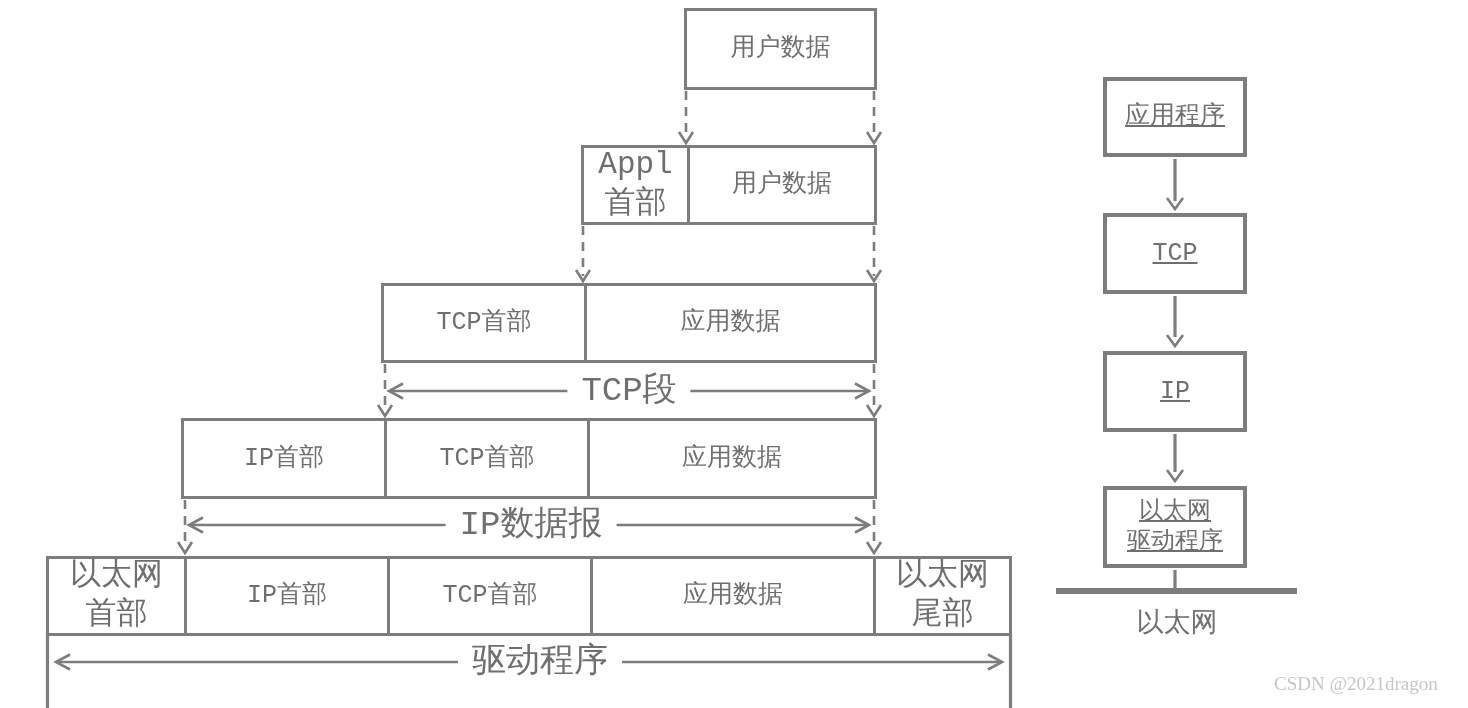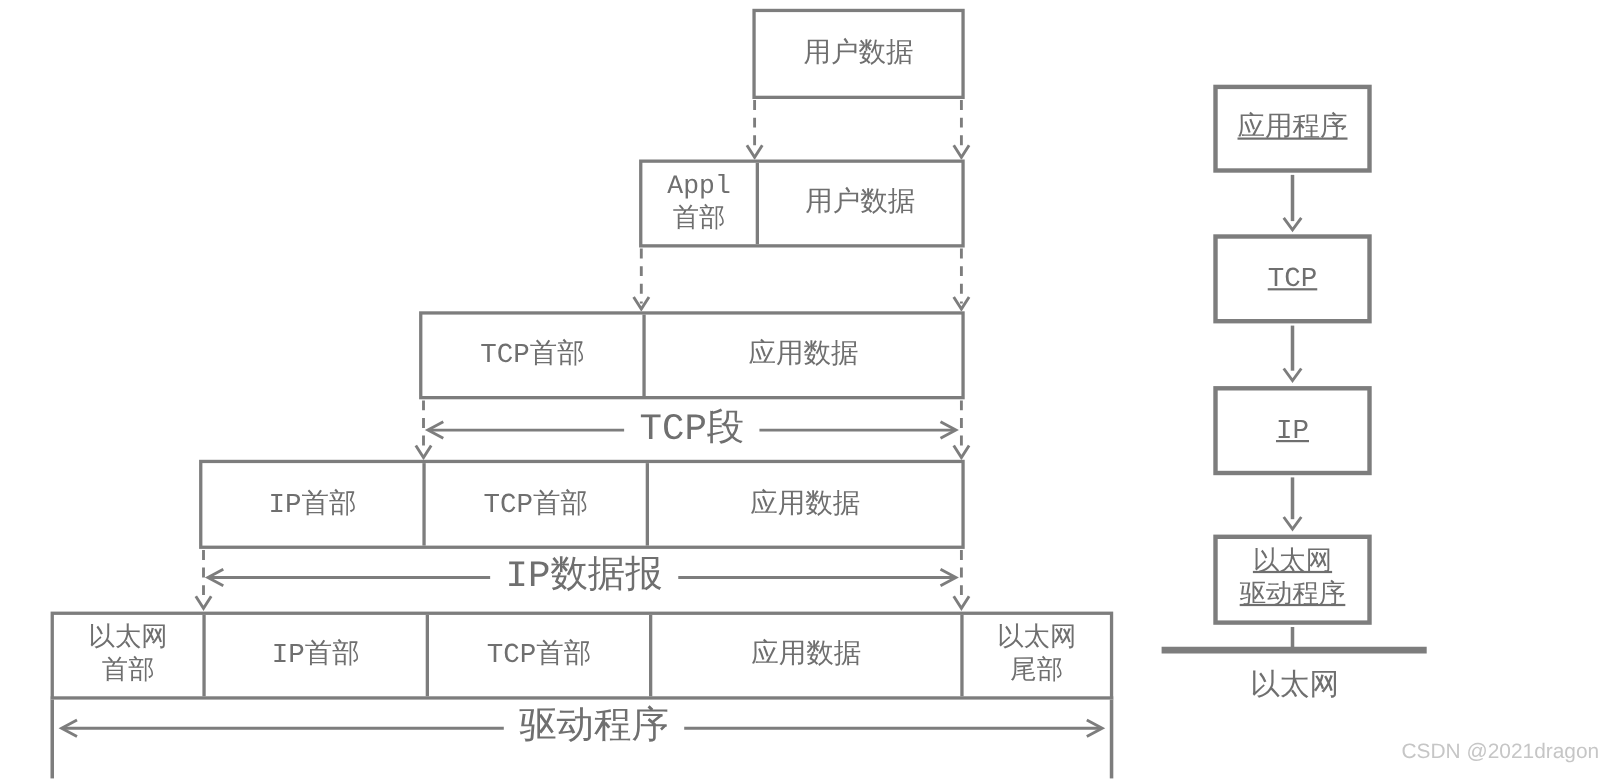--- a/index.html
+++ b/index.html
@@ -43,7 +43,7 @@
   }
   .cell.grow{flex:1 1 auto;}
   .cell + .cell{border-left:3px solid var(--line);}
-  .cell.small{font-size:24px;}
+  .cell.small{font-size:31px;}
 
   .mlabel{
     position:absolute;

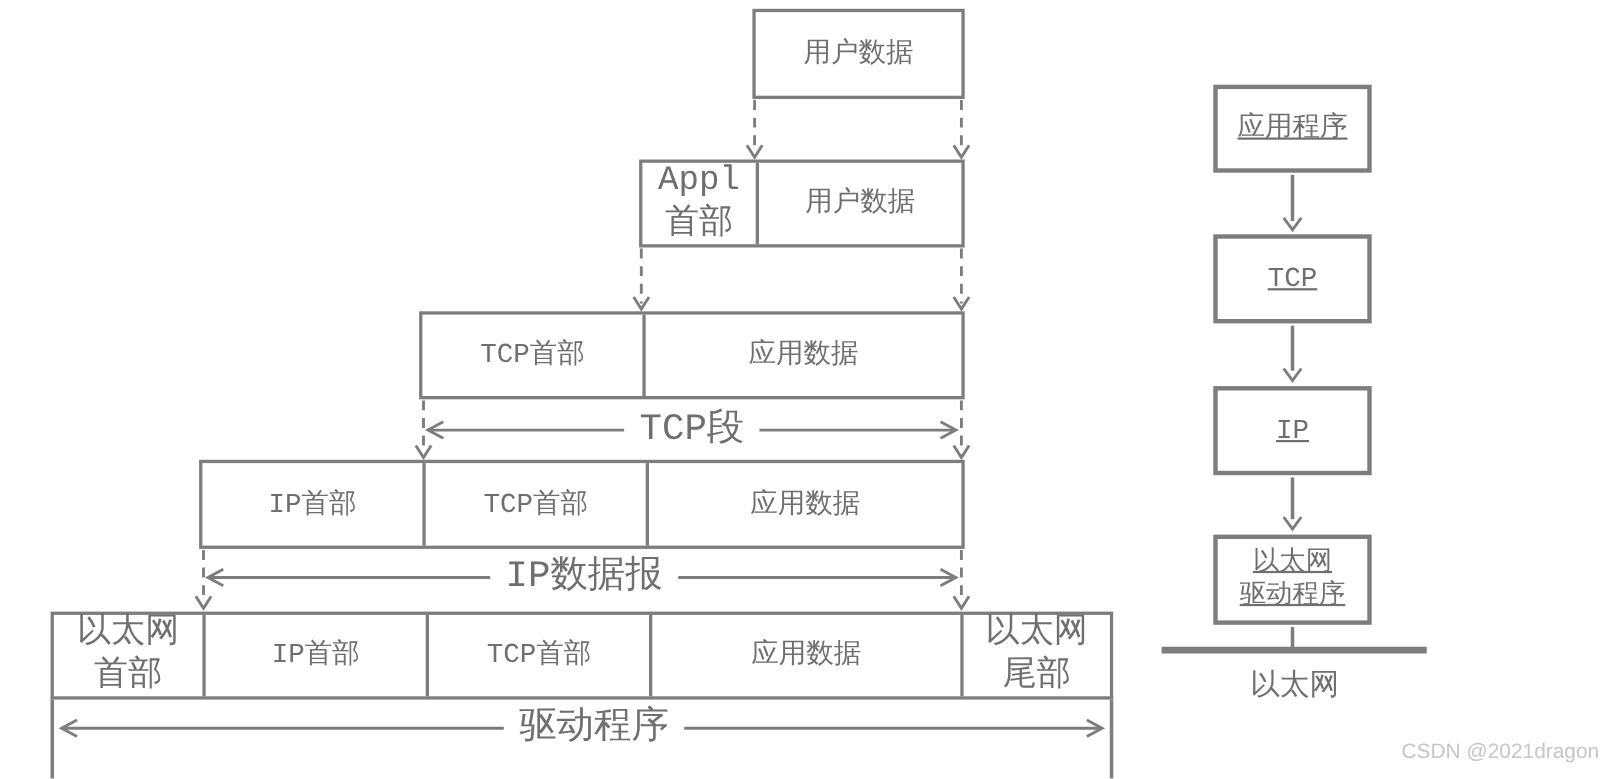--- a/index.html
+++ b/index.html
@@ -75,7 +75,7 @@
   .watermark{
     position:absolute;
     left:1274px;top:673px;
-    font-family:Liberation Sans, sans-serif;
+    font-family:Liberation Serif, serif;
     font-size:19px;
     color:var(--wm);
     white-space:nowrap;

